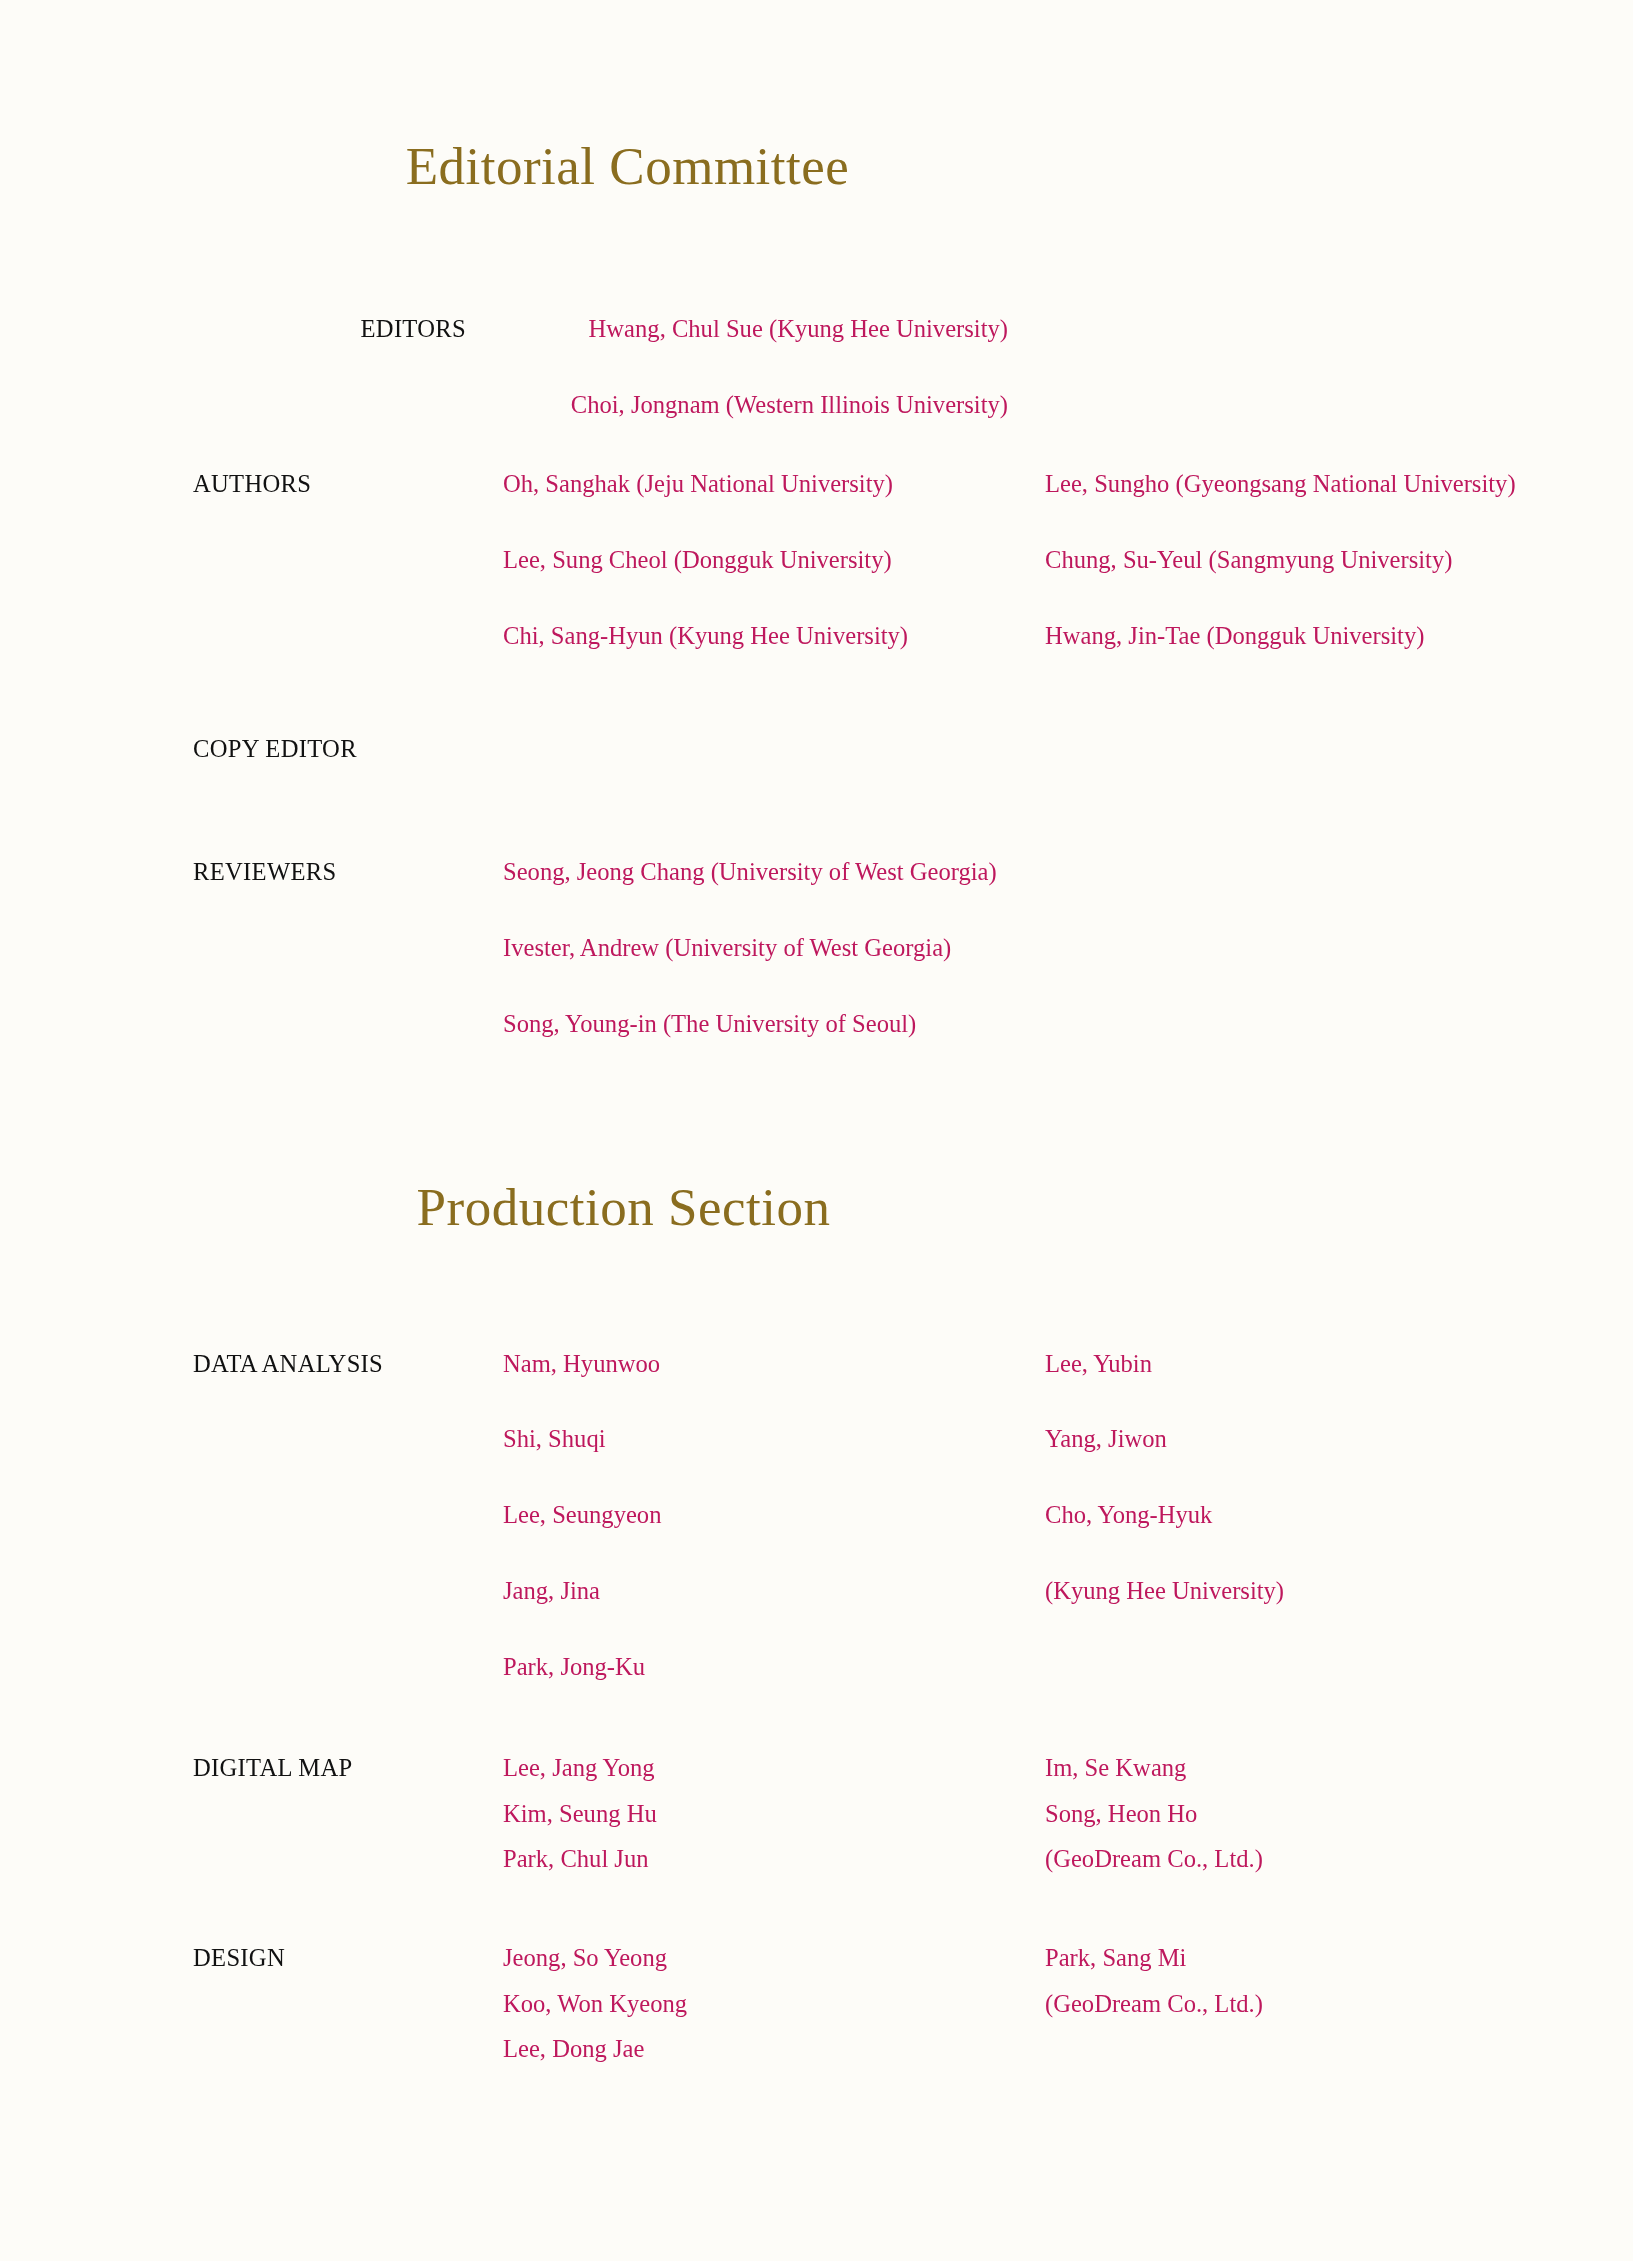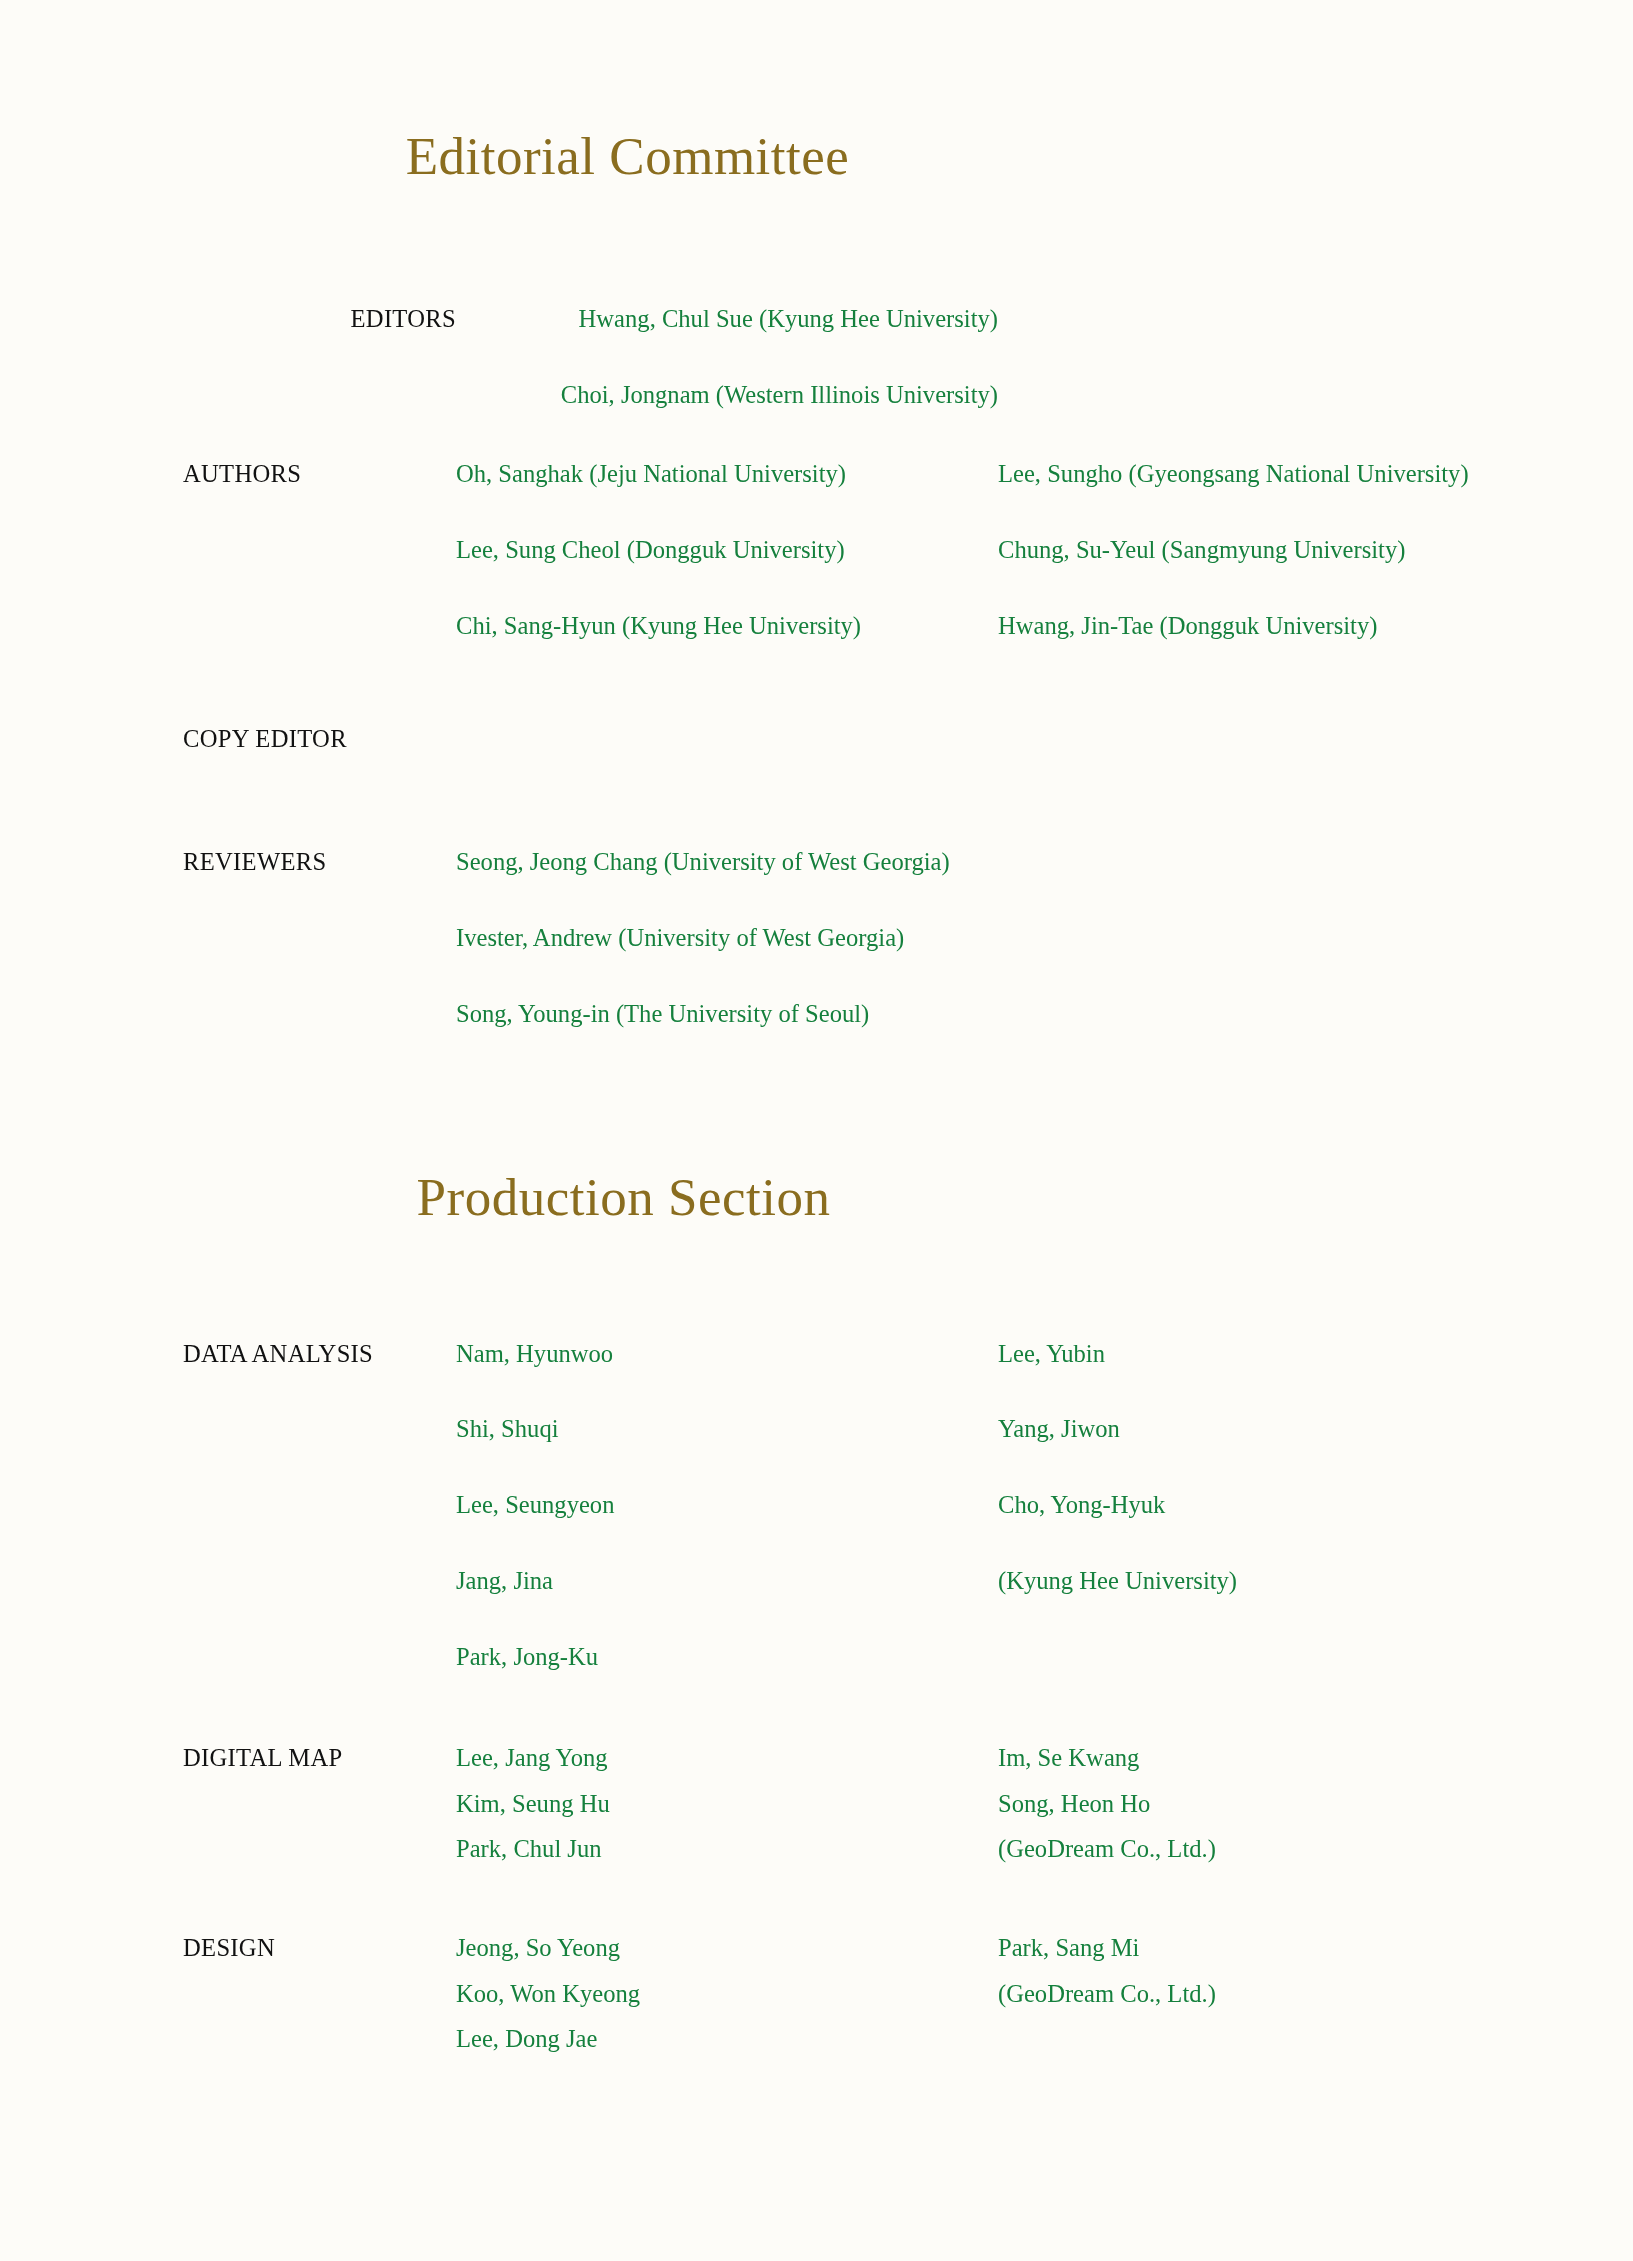--- a/index.html
+++ b/index.html
@@ -20,7 +20,7 @@
     width: 1332px;
     height: 2261px;
     box-sizing: border-box;
-    padding: 0;
+    padding: 10px;
   }
   .section-title {
     text-align: center;

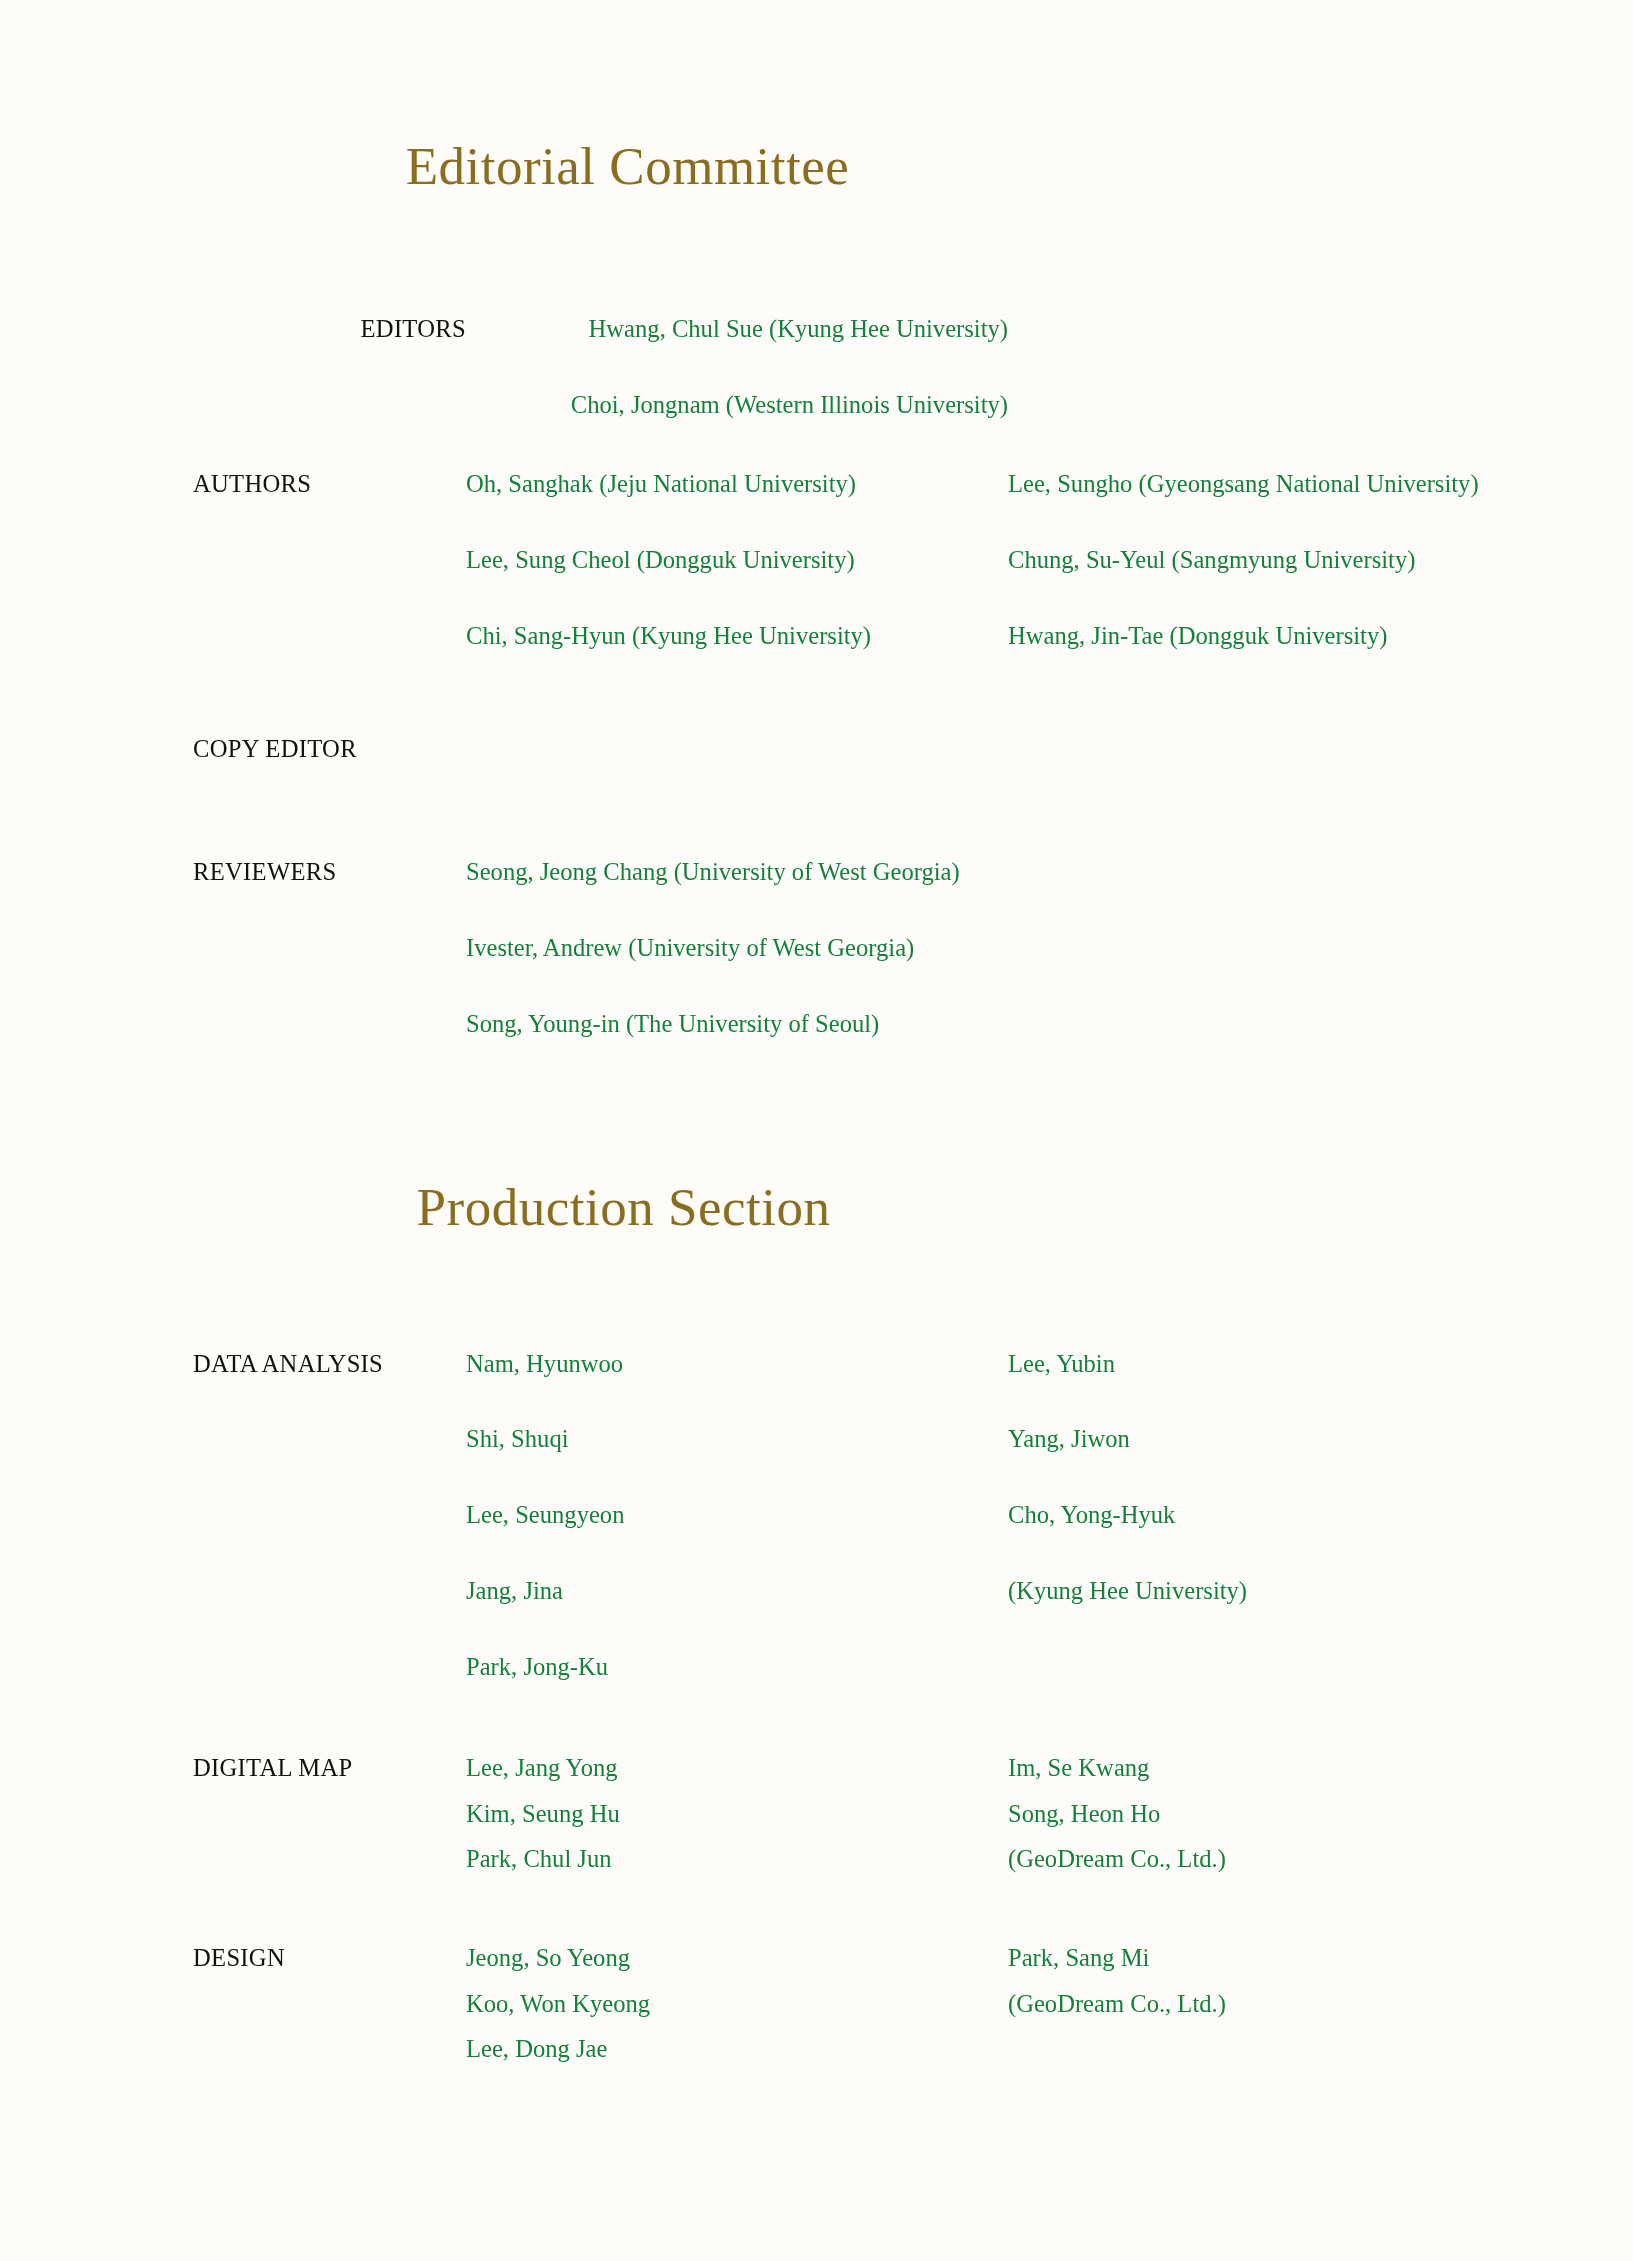--- a/index.html
+++ b/index.html
@@ -59,8 +59,9 @@
   .entry {
     font-size: 24.6px;
     line-height: 1.25;
-    color: #15803d;
+    color: #be185d;
     white-space: nowrap;
+    margin-left: 37px;
   }
   
   .loose .entry { margin-bottom: 45px; }

